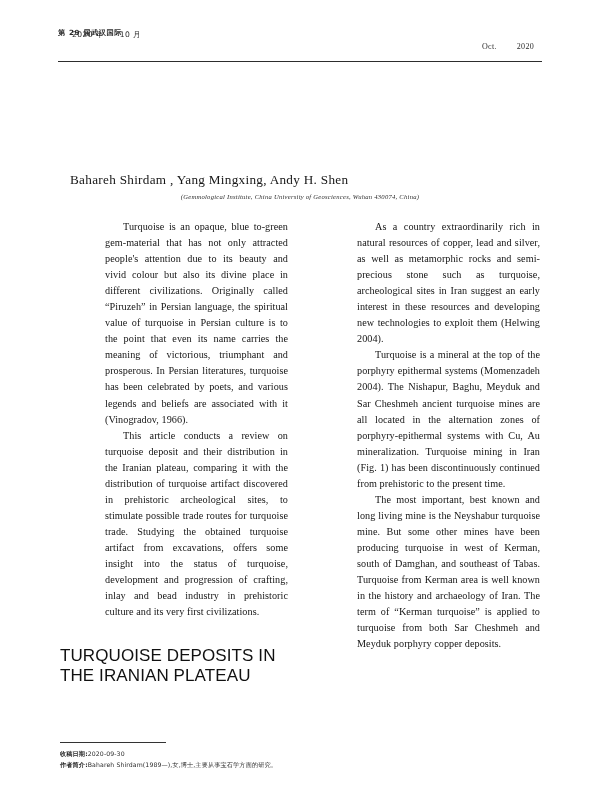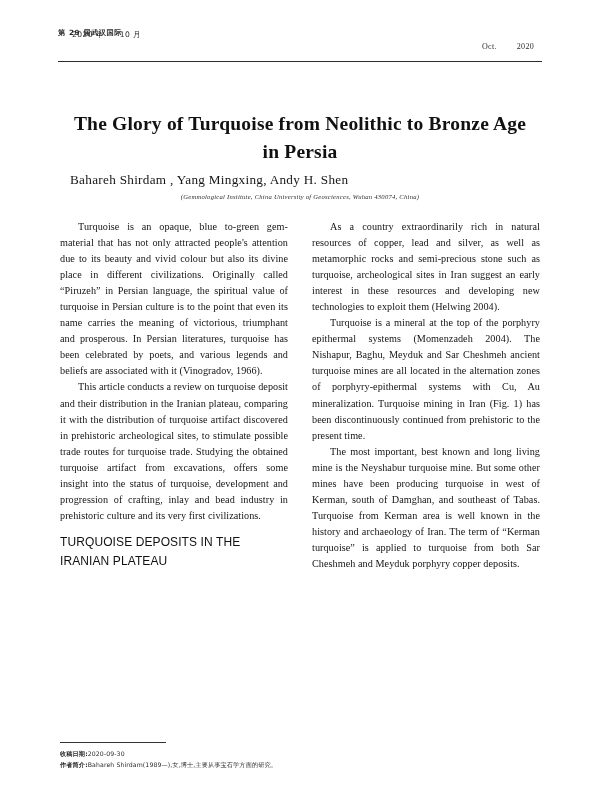--- a/index.html
+++ b/index.html
@@ -185,7 +185,6 @@
   </div>
   <div class="header-rule"></div>
 
-  <h1 class="title">The Glory of Turquoise from Neolithic to Bronze Age in Persia</h1>
   <div class="authors">Bahareh Shirdam , Yang Mingxing, Andy H. Shen</div>
   <div class="affiliation">(Gemmological Institute, China University of Geosciences, Wuhan 430074, China)</div>
 

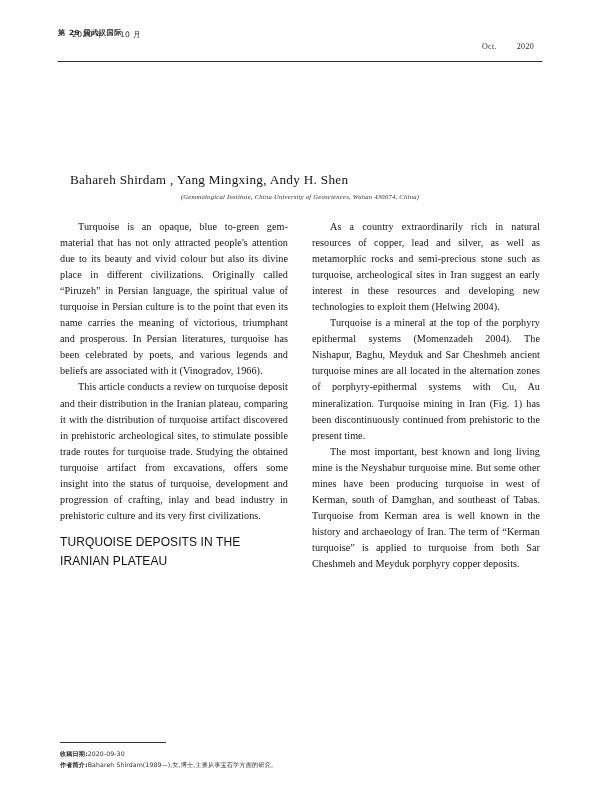--- a/index.html
+++ b/index.html
@@ -131,7 +131,7 @@
     letter-spacing: 0.05px;
   }
   .col p + p { margin-top: 0px; }
-  .col p.indent { text-indent: 18px; }
+  .col p.indent { text-indent: 18px; margin-left: 45px; }
 
   .section-head {
     margin-top: 9px;

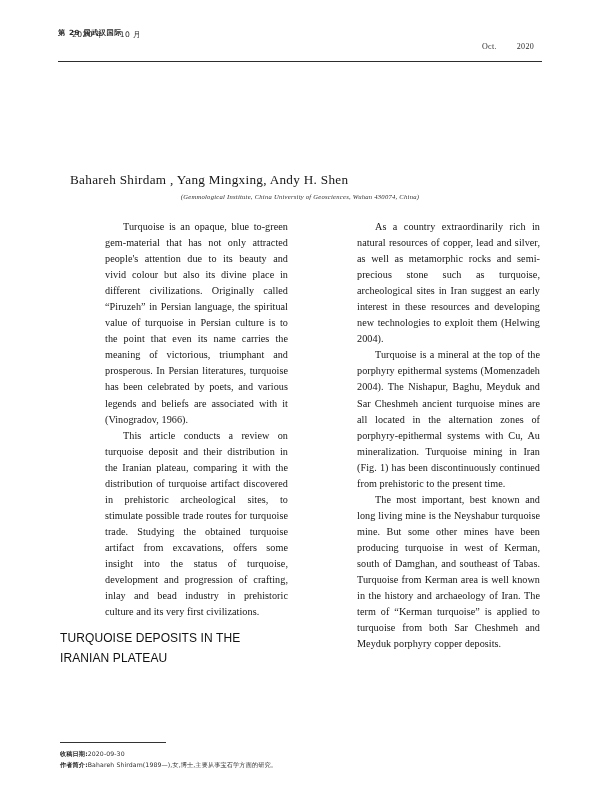--- a/index.html
+++ b/index.html
@@ -134,9 +134,9 @@
   .col p.indent { text-indent: 18px; margin-left: 45px; }
 
   .section-head {
-    margin-top: 9px;
+    margin-top: 26px;
     font-family: "Liberation Sans", sans-serif;
-    font-size: 12px;
+    font-size: 17px;
     line-height: 19.5px;
     color: #111;
     letter-spacing: 0.1px;

